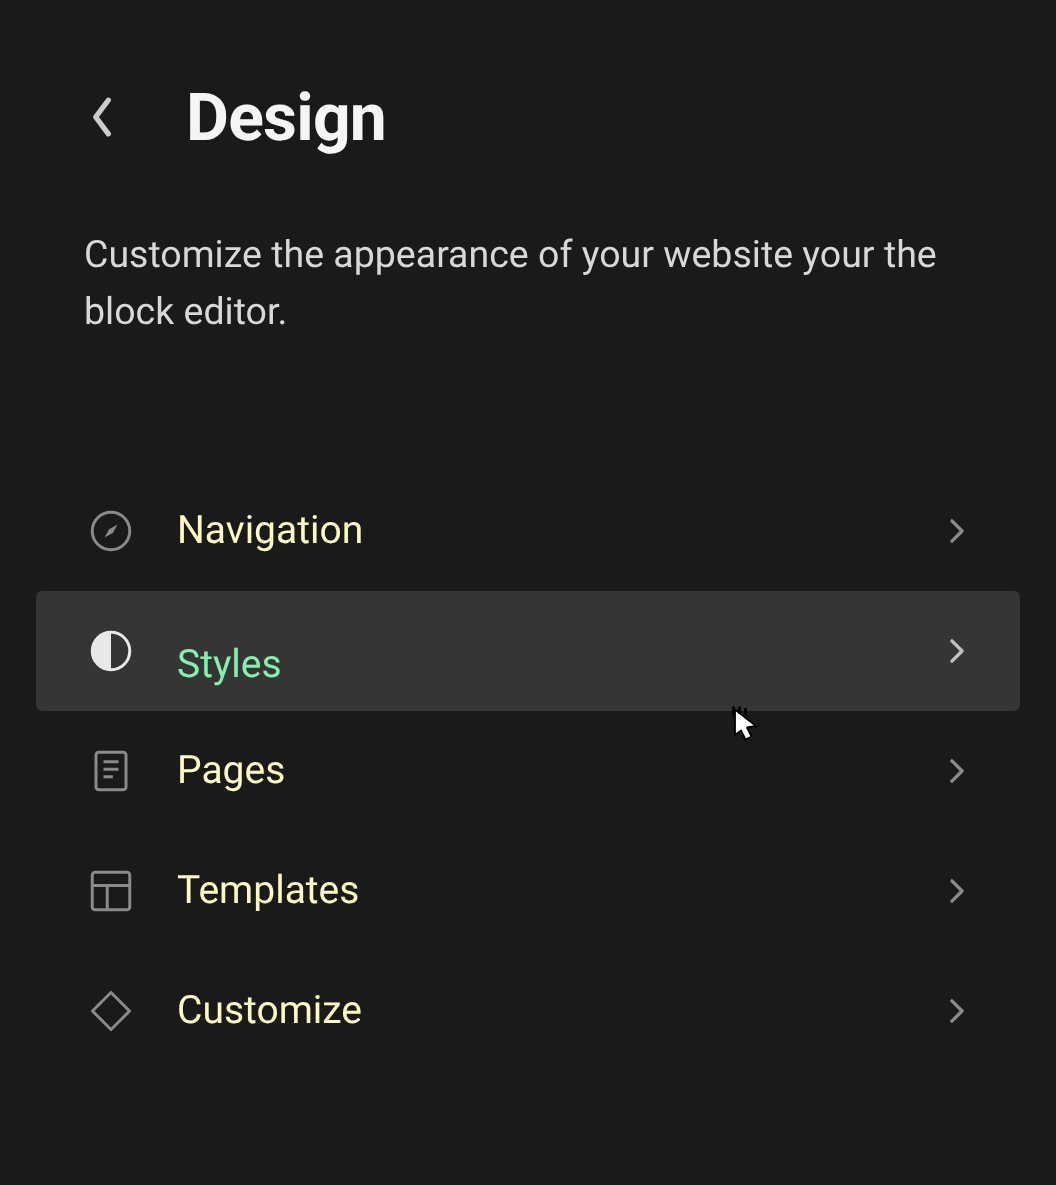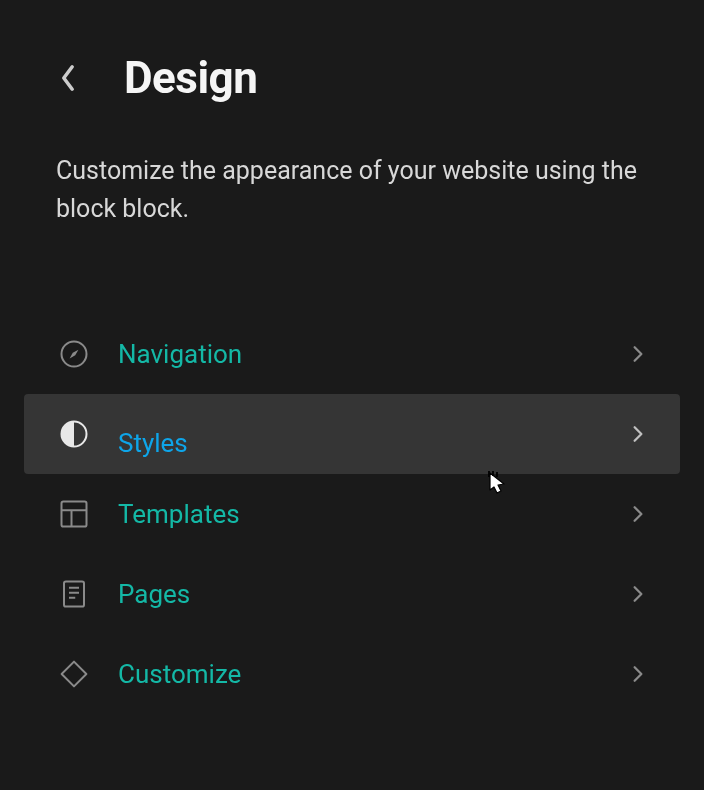--- a/index.html
+++ b/index.html
@@ -127,7 +127,7 @@
     <h1 class="title">Design</h1>
   </div>
 
-  <p class="description">Customize the appearance of your website using the block block.</p>
+  <p class="description">Customize the appearance of your website your the block editor.</p>
 
   <nav class="menu">
 

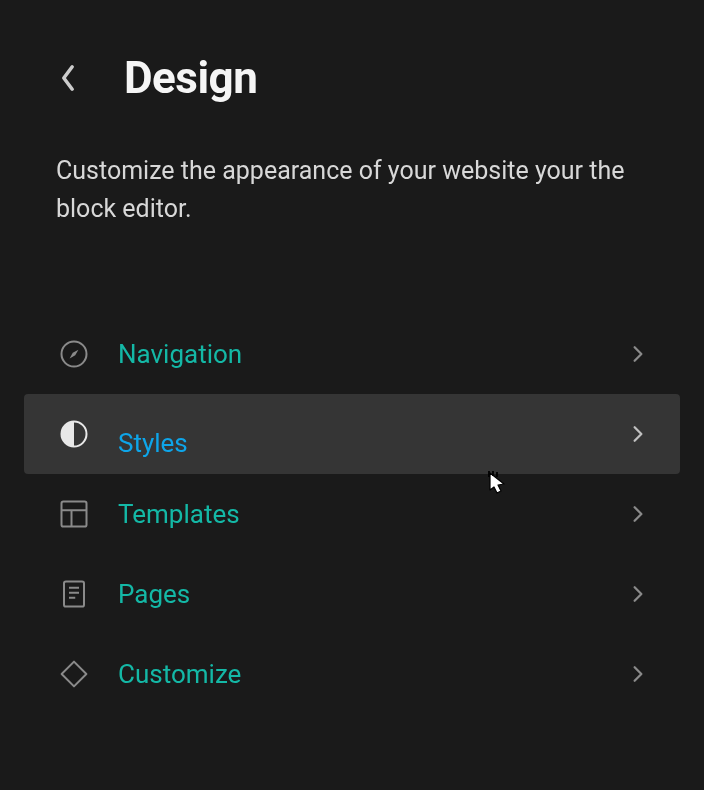--- a/index.html
+++ b/index.html
@@ -85,7 +85,7 @@
     }
     .menu-label {
       font-size: 26px;
-      color: #14b8a6;
+      color: #fef9c3;
       font-weight: 400;
       flex: 1;
     }

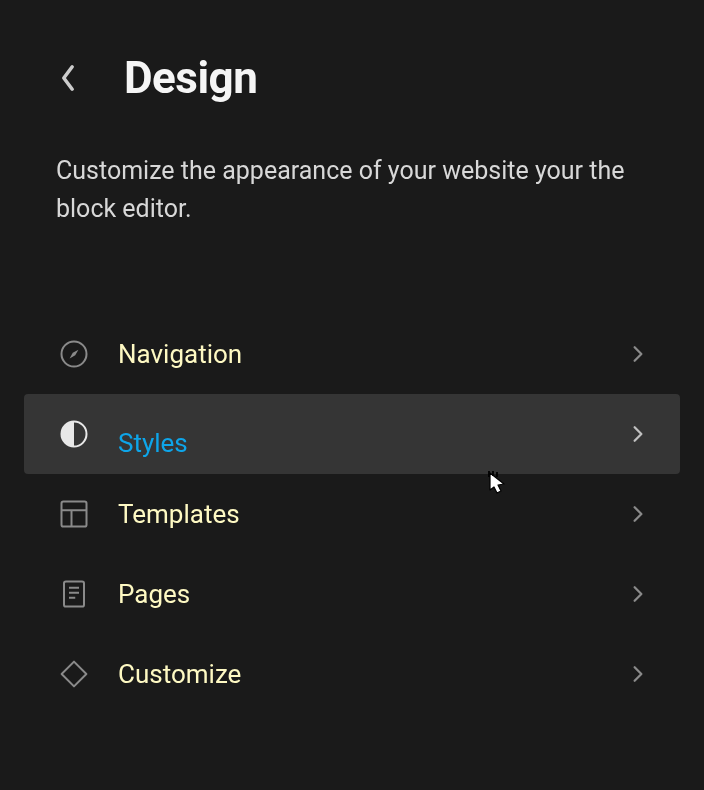--- a/index.html
+++ b/index.html
@@ -90,7 +90,7 @@
       flex: 1;
     }
     .menu-item.hovered .menu-label {
-      color: #0ea5e9;
+      color: #86efac;
       margin-top: 17px;
     }
     .menu-chevron {

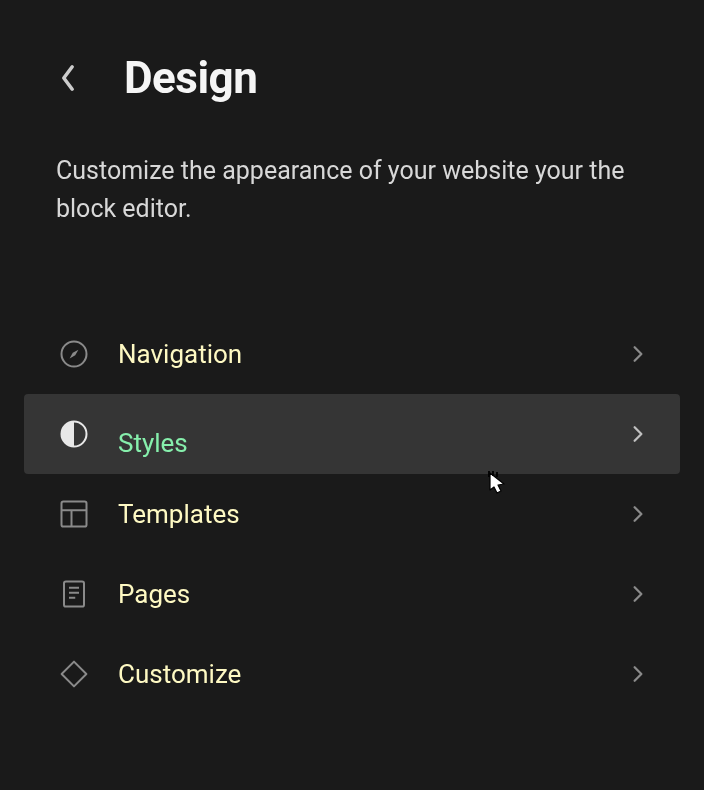--- a/index.html
+++ b/index.html
@@ -164,22 +164,6 @@
     <div class="menu-item">
       <span class="menu-icon">
         <svg viewBox="0 0 24 24" fill="none" stroke="#8a8a8a" stroke-width="1.6">
-          <rect x="2" y="2" width="20" height="20" rx="1.5"></rect>
-          <line x1="2" y1="9" x2="22" y2="9"></line>
-          <line x1="10" y1="9" x2="10" y2="22"></line>
-        </svg>
-      </span>
-      <span class="menu-label">Templates</span>
-      <span class="menu-chevron">
-        <svg viewBox="0 0 10 16" fill="none" stroke="#8a8a8a" stroke-width="2" stroke-linecap="round" stroke-linejoin="round">
-          <polyline points="2,2 8,8 2,14"></polyline>
-        </svg>
-      </span>
-    </div>
-
-    <div class="menu-item">
-      <span class="menu-icon">
-        <svg viewBox="0 0 24 24" fill="none" stroke="#8a8a8a" stroke-width="1.6">
           <rect x="4" y="2" width="16" height="20" rx="1.5"></rect>
           <line x1="8" y1="7" x2="16" y2="7"></line>
           <line x1="8" y1="11" x2="16" y2="11"></line>
@@ -187,6 +171,22 @@
         </svg>
       </span>
       <span class="menu-label">Pages</span>
+      <span class="menu-chevron">
+        <svg viewBox="0 0 10 16" fill="none" stroke="#8a8a8a" stroke-width="2" stroke-linecap="round" stroke-linejoin="round">
+          <polyline points="2,2 8,8 2,14"></polyline>
+        </svg>
+      </span>
+    </div>
+
+    <div class="menu-item">
+      <span class="menu-icon">
+        <svg viewBox="0 0 24 24" fill="none" stroke="#8a8a8a" stroke-width="1.6">
+          <rect x="2" y="2" width="20" height="20" rx="1.5"></rect>
+          <line x1="2" y1="9" x2="22" y2="9"></line>
+          <line x1="10" y1="9" x2="10" y2="22"></line>
+        </svg>
+      </span>
+      <span class="menu-label">Templates</span>
       <span class="menu-chevron">
         <svg viewBox="0 0 10 16" fill="none" stroke="#8a8a8a" stroke-width="2" stroke-linecap="round" stroke-linejoin="round">
           <polyline points="2,2 8,8 2,14"></polyline>

